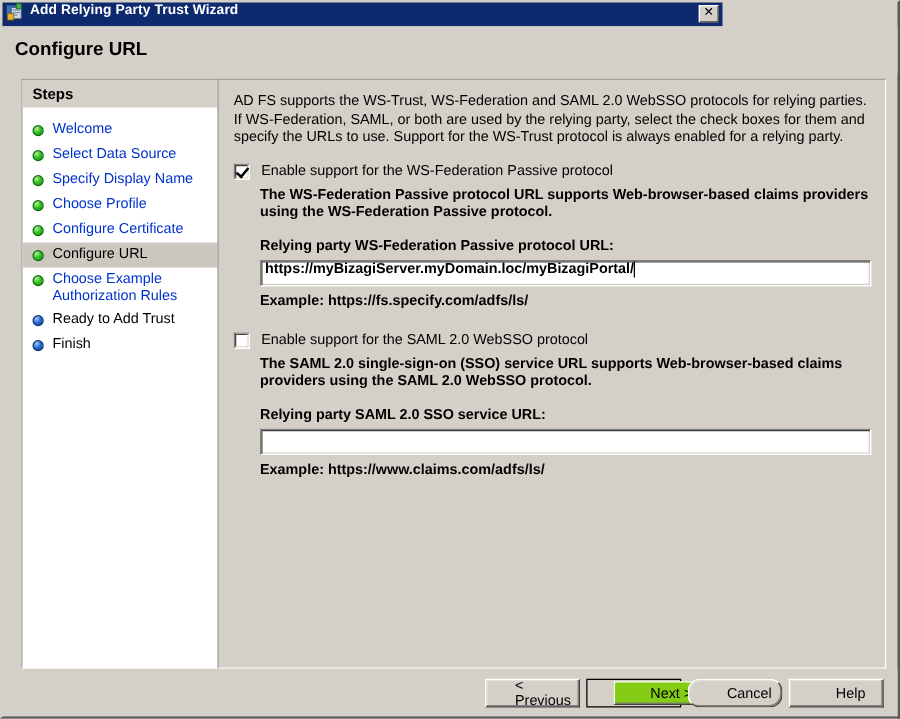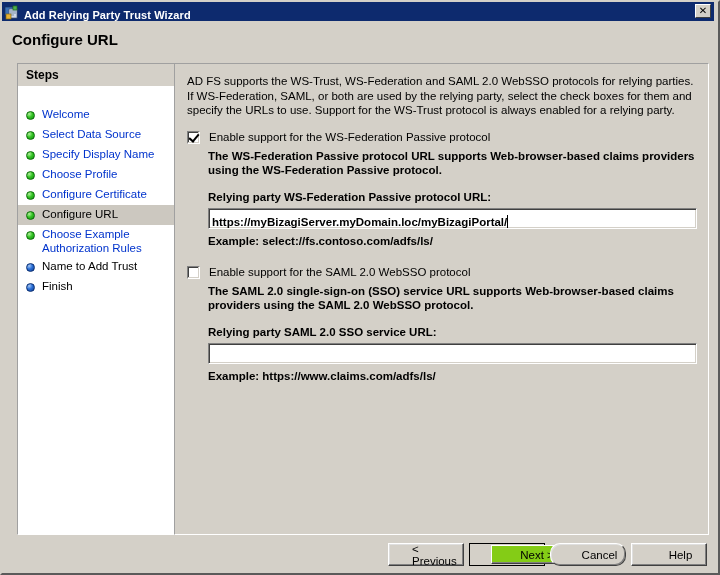--- a/index.html
+++ b/index.html
@@ -26,9 +26,9 @@
   
   #titlebar {
     position: absolute; left: 0; top: 0;
-    width: 712px; height: 19px;
+    width: 576px; height: 19px;
     background: #0d2a6e;
-    display: flex; align-items: flex-end;
+    display: flex; align-items: flex-start;
     padding-left: 2px;
   }
   #title-icon {

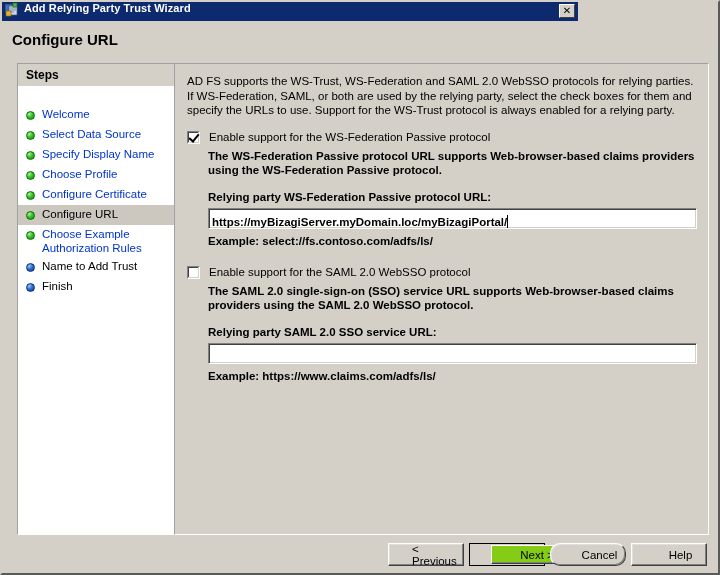--- a/index.html
+++ b/index.html
@@ -87,7 +87,7 @@
     padding-left: 8px;
     font-size: 12px; font-weight: bold; color: #000;
   }
-  #steps-list { padding-top: 19px; }
+  #steps-list { padding-top: 8px; }
   .step {
     display: flex; align-items: flex-start;
     padding: 2px 4px 2px 8px;

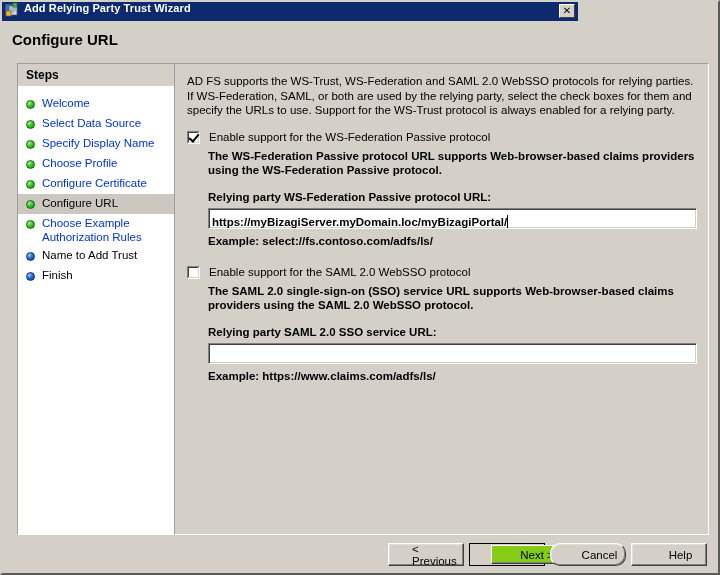--- a/index.html
+++ b/index.html
@@ -168,7 +168,7 @@
     border-right: 1px solid #ffffff;
     border-bottom: 1px solid #ffffff;
     box-shadow: inset 1px 1px 0 #404040, inset -1px -1px 0 #d4d0c8;
-    display: flex; align-items: flex-end;
+    display: flex; align-items: flex-start;
     padding: 0 3px;
     font-size: 11.5px; color: #000;
     overflow: hidden; white-space: nowrap;

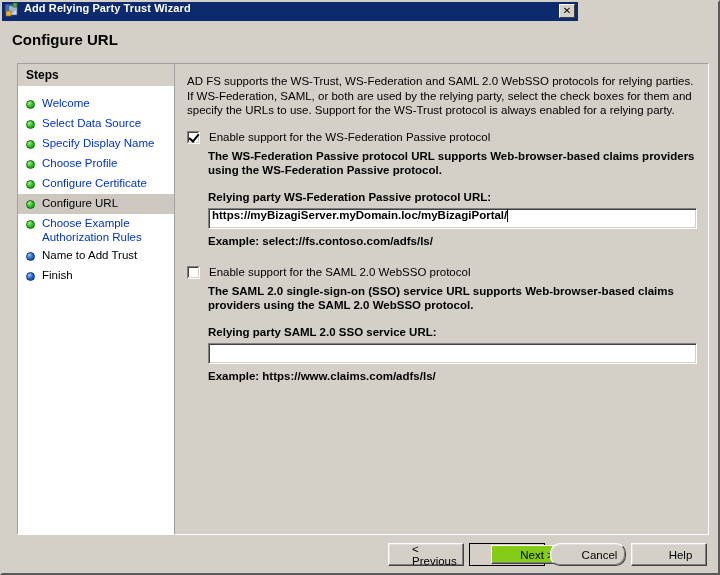--- a/index.html
+++ b/index.html
@@ -317,7 +317,7 @@
       </div>
     </div>
 
-    <div class="body-text indent example">Example: select://fs.contoso.com/adfs/ls/</div>
+    <div class="body-text indent example">Example: https://fs.specify.com/adfs/ls/</div>
 
     <div class="checkrow">
       <span class="checkbox"></span>

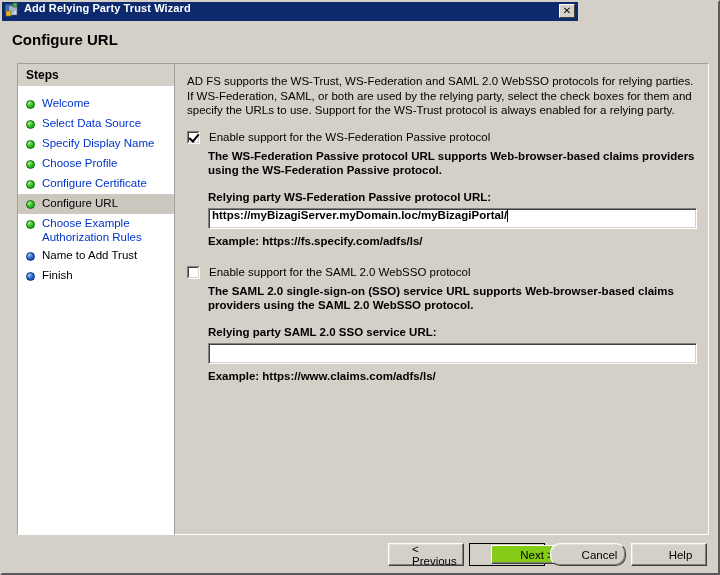--- a/index.html
+++ b/index.html
@@ -286,7 +286,7 @@
 
       <div class="step pending">
         <span class="bullet todo"></span>
-        <span class="step-label">Name to Add Trust</span>
+        <span class="step-label">Ready to Add Trust</span>
       </div>
 
       <div class="step pending">

